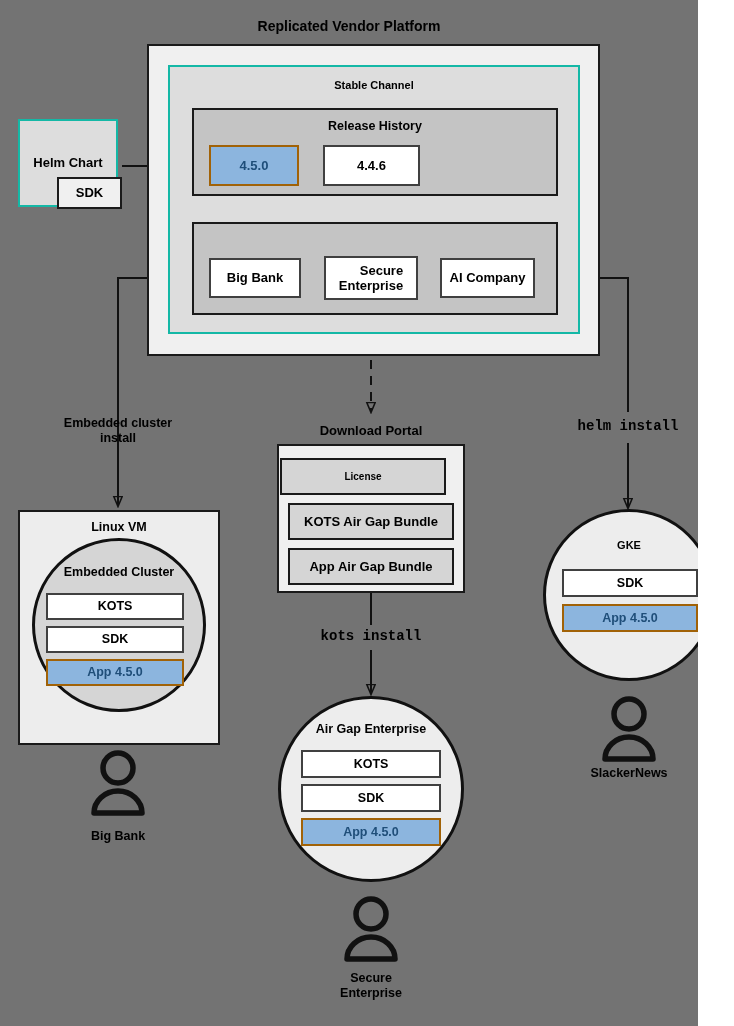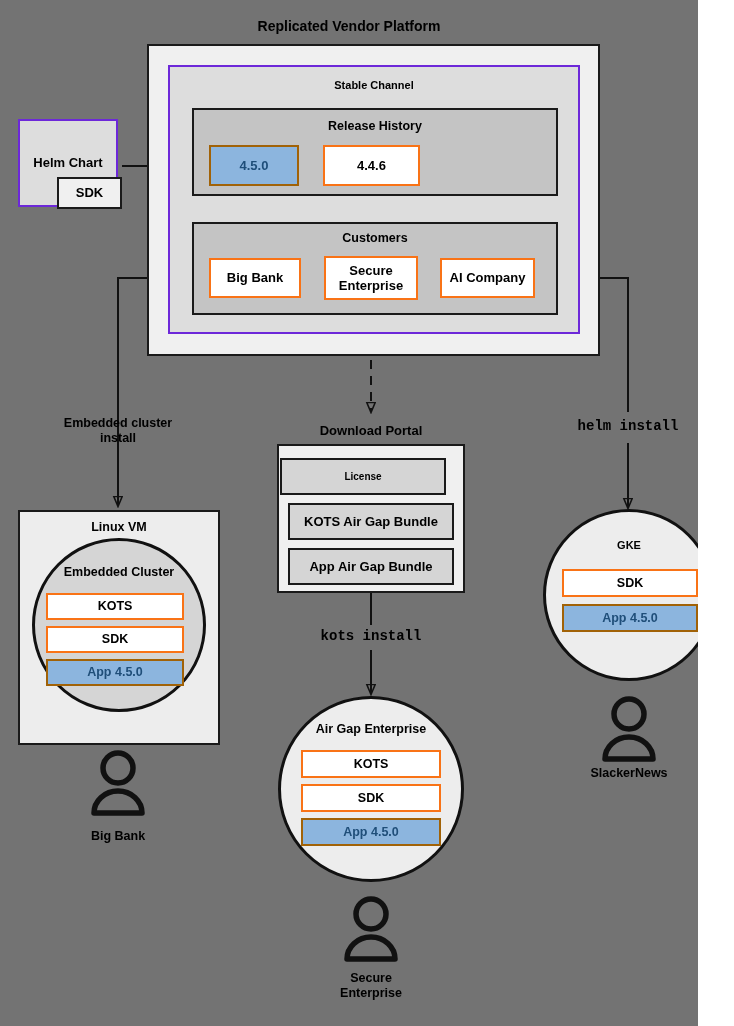--- a/index.html
+++ b/index.html
@@ -50,7 +50,7 @@
     line-height: 1.18;
   }
   .b-outer  { background:#F0F0F0; border:2px solid #1a1a1a; }
-  .b-mid    { background:#DDDDDD; border:2px solid #6d28d9; }
+  .b-mid    { background:#DDDDDD; border:2px solid #14b8a6; }
   .b-inner  { background:#C4C4C4; border:2px solid #1a1a1a; }
   .b-white  { background:#FFFFFF; border:2px solid #f97316; }
   .b-gray   { background:#D5D5D5; border:2px solid #1a1a1a; }

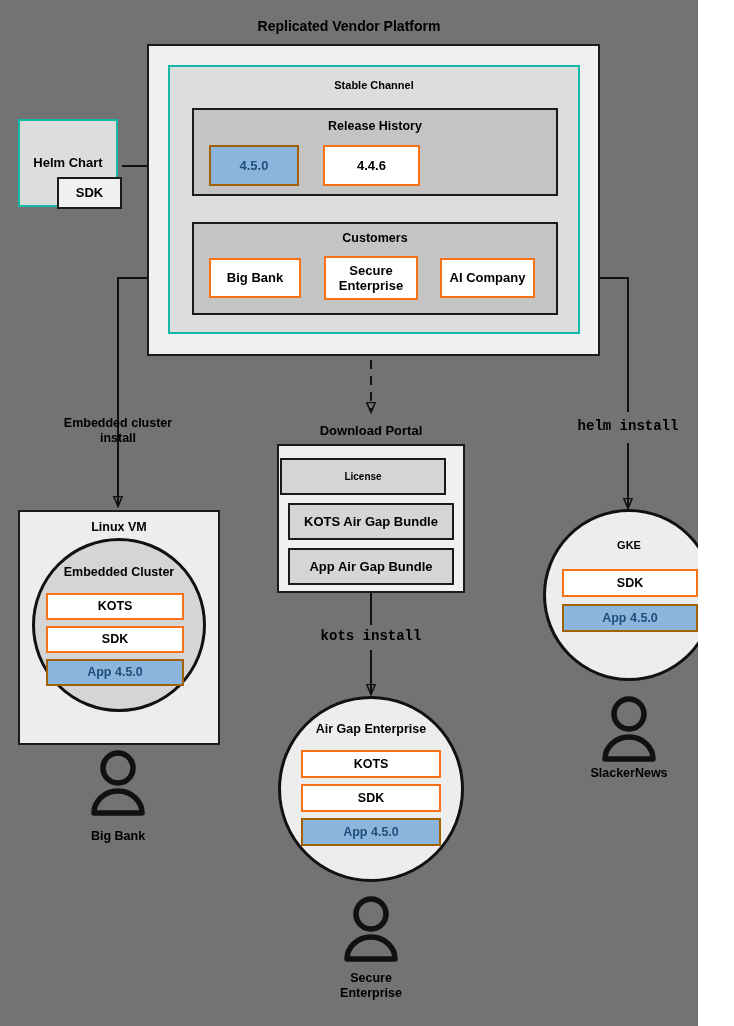--- a/index.html
+++ b/index.html
@@ -52,7 +52,7 @@
   .b-outer  { background:#F0F0F0; border:2px solid #1a1a1a; }
   .b-mid    { background:#DDDDDD; border:2px solid #14b8a6; }
   .b-inner  { background:#C4C4C4; border:2px solid #1a1a1a; }
-  .b-white  { background:#FFFFFF; border:2px solid #f97316; }
+  .b-white  { background:#FFFFFF; border:2px solid #404040;text-align:right; }
   .b-gray   { background:#D5D5D5; border:2px solid #1a1a1a; }
   .b-vm     { background:#EDEDED; border:2px solid #1a1a1a; }
   .b-blue   { background:#8CB5DE; border:2px solid #a16207; color:#1F4E79; }

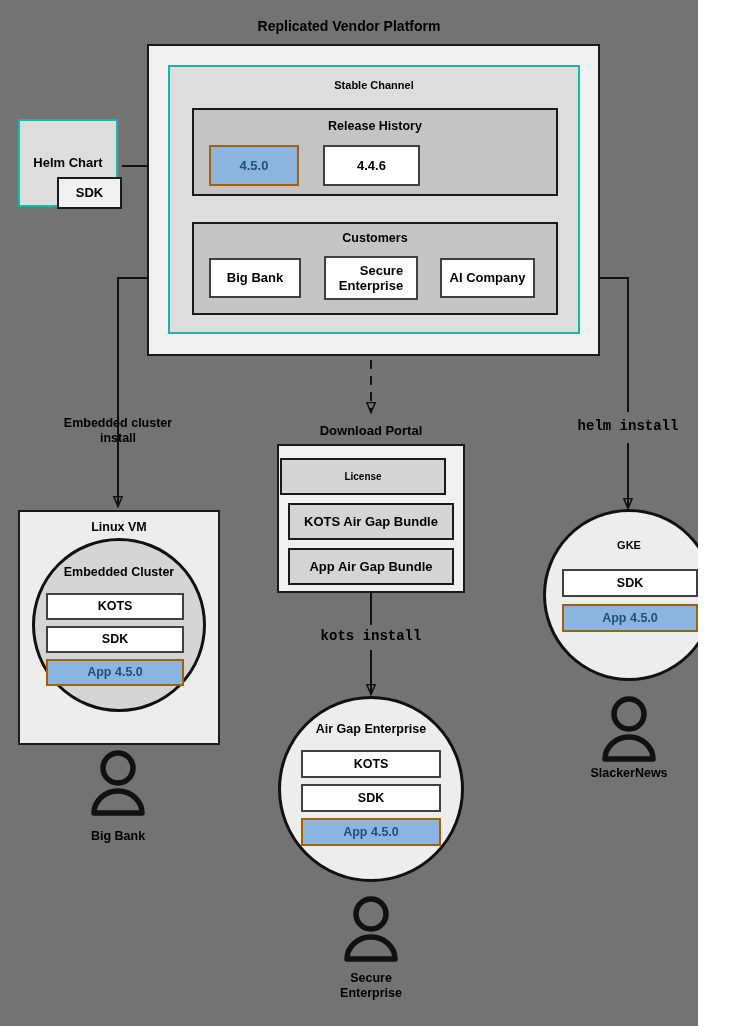--- a/index.html
+++ b/index.html
@@ -115,7 +115,6 @@
   <div class="box b-white" style="left:323px; top:145px; width:97px; height:41px; font-size:13px;">4.4.6</div>
 
   <div class="box b-inner" style="left:192px; top:222px; width:366px; height:93px;"></div>
-  <div class="lbl" style="left:192px; top:231px; width:366px; font-size:12.5px;">Customers</div>
 
   <div class="box b-white" style="left:209px; top:258px; width:92px; height:40px; font-size:13px;">Big Bank</div>
   <div class="box b-white" style="left:324px; top:256px; width:94px; height:44px; font-size:13px; white-space:pre-line;">Secure

